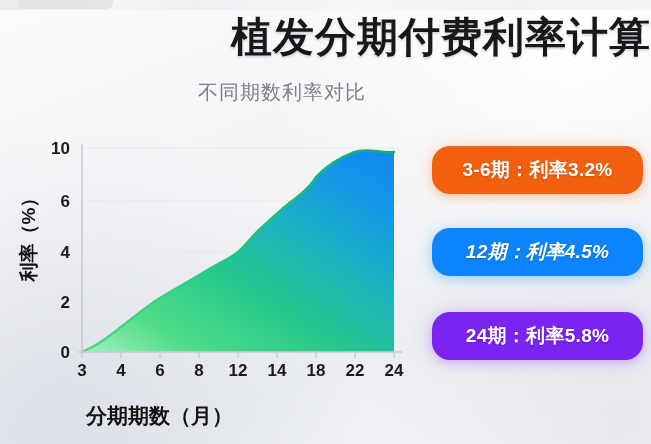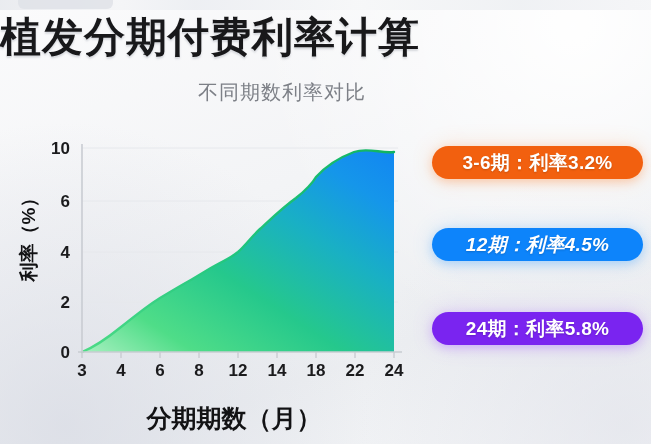--- a/index.html
+++ b/index.html
@@ -87,7 +87,7 @@
     left: 0;
     top: 12px;
     width: 651px;
-    text-align: left;
+    text-align: right;
     font-size: 41px;
     line-height: 50px;
     font-weight: bold;

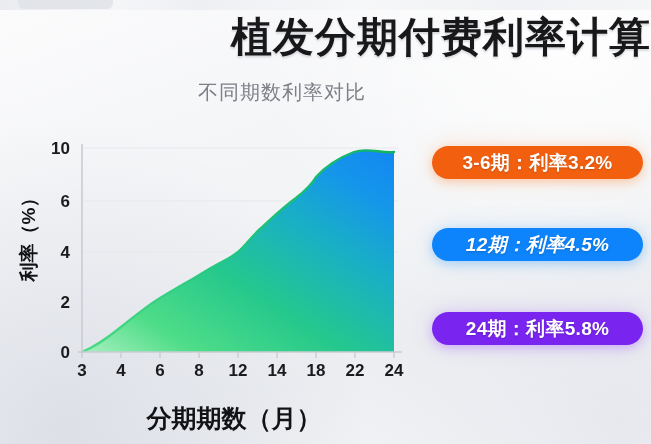--- a/index.html
+++ b/index.html
@@ -165,7 +165,7 @@
     position: absolute;
     left: 0;
     width: 211px;
-    height: 33px;
+    height: 48px;
     border-radius: 18px;
     display: flex;
     align-items: center;

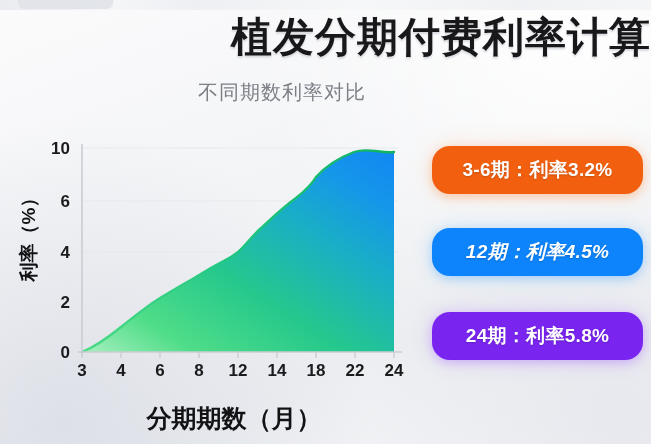--- a/index.html
+++ b/index.html
@@ -139,11 +139,11 @@
     letter-spacing: 0px;
   }
   #x-axis-title {
-    left: 78px;
+    left: 86px;
     top: 276px;
     width: 312px;
-    font-size: 25px;
-    text-align: center;
+    font-size: 21px;
+    text-align: left;
   }
 
   .tick-label {

